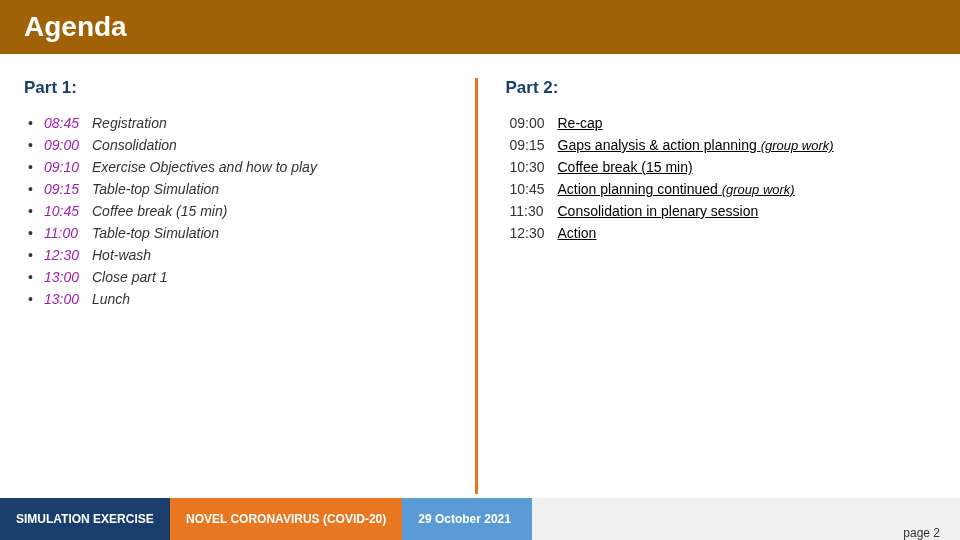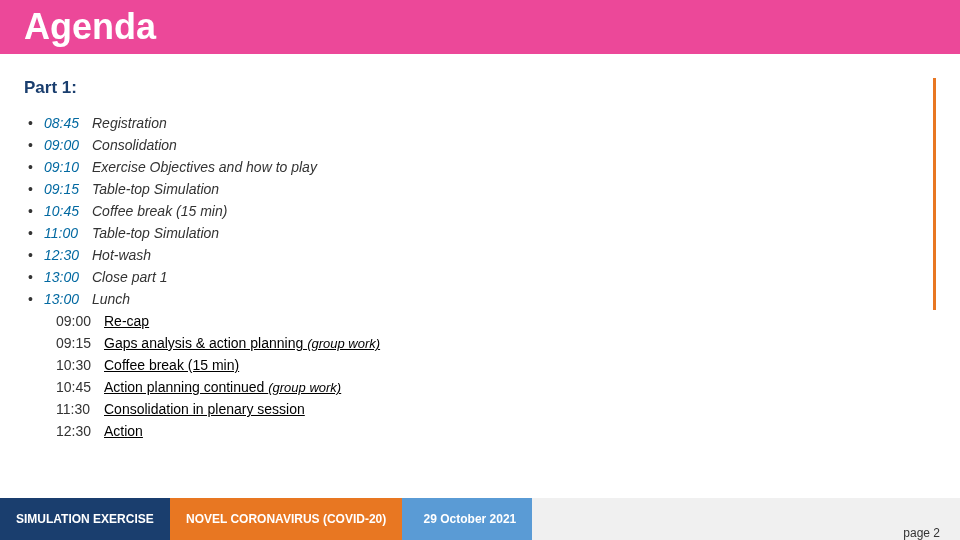--- a/index.html
+++ b/index.html
@@ -12,10 +12,10 @@
     }
 
     .header {
-      background: #ec4899;
+      background: #a16207;
       color: #fff;
       padding: 10px 24px;
-      font-size: 36px;
+      font-size: 28px;
       font-weight: bold;
       height: 54px;
       display: flex;

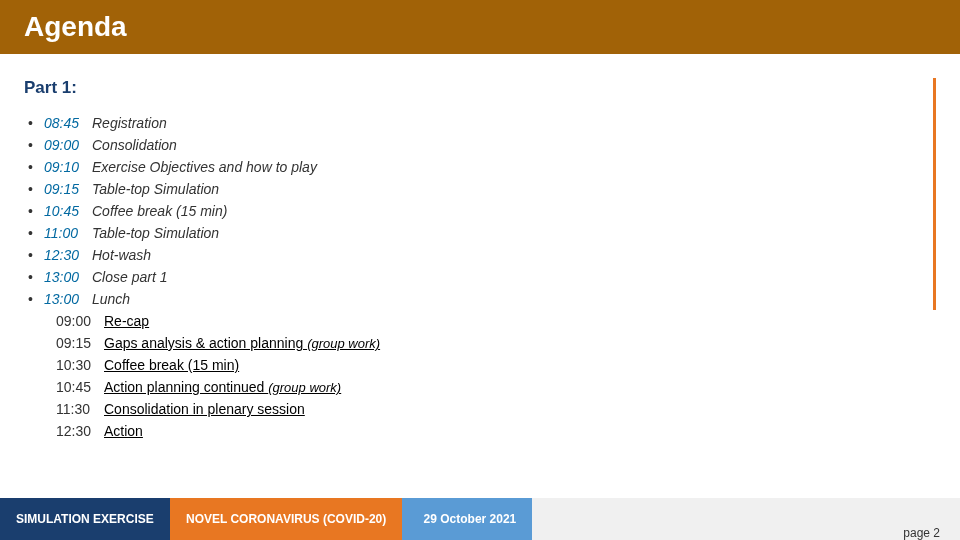--- a/index.html
+++ b/index.html
@@ -24,7 +24,7 @@
 
     .main-content {
       display: flex;
-      flex-direction: column;
+      flex-direction: row;
       padding: 24px 24px 0 24px;
       height: 440px;
     }

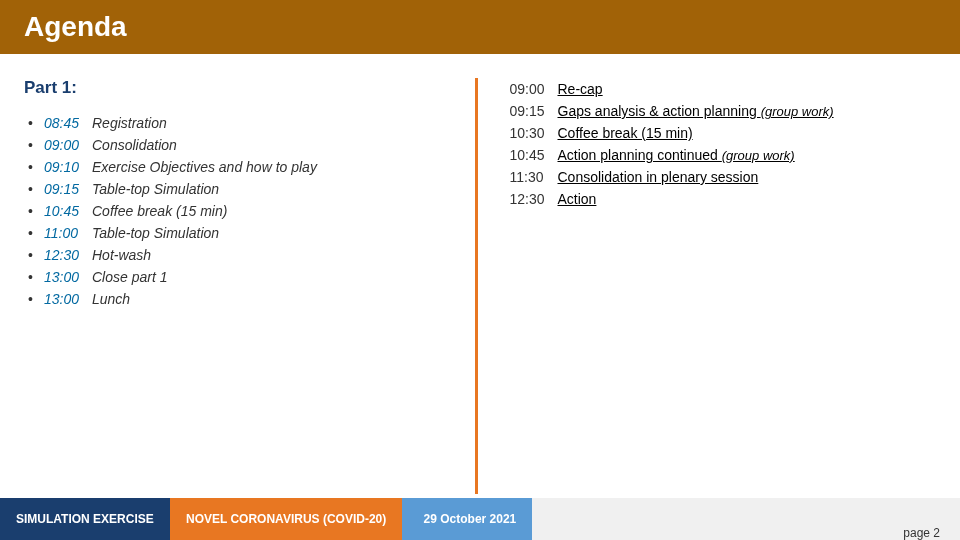--- a/index.html
+++ b/index.html
@@ -210,6 +210,7 @@
   </div>
 
   <div class="part2">
+    <div class="part-title">Part 2:</div>
     <table class="agenda-table">
       <tbody id="part2-body">
           <tr>

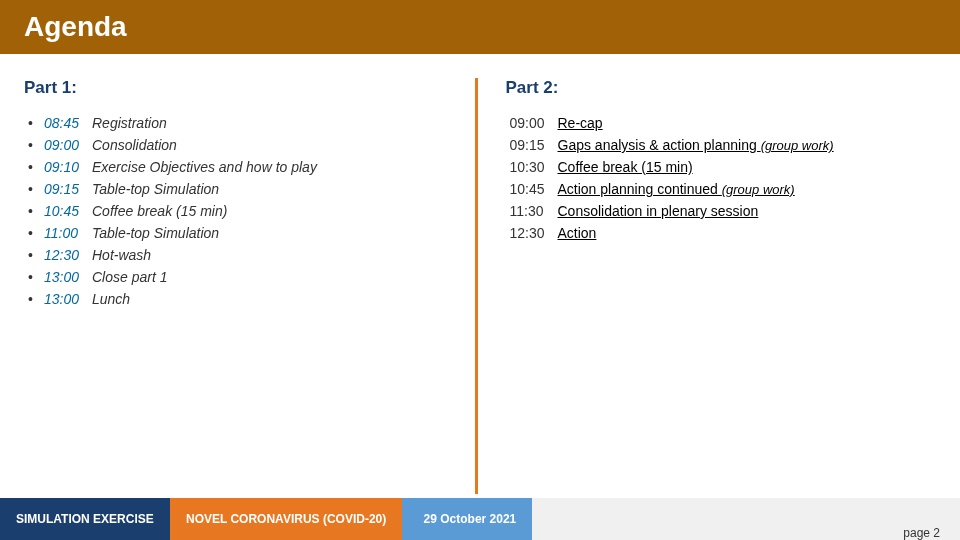--- a/index.html
+++ b/index.html
@@ -67,7 +67,7 @@
     .time-col {
       width: 48px;
       font-style: italic;
-      color: #0369a1;
+      color: #a21caf;
       font-size: 14px;
     }
 

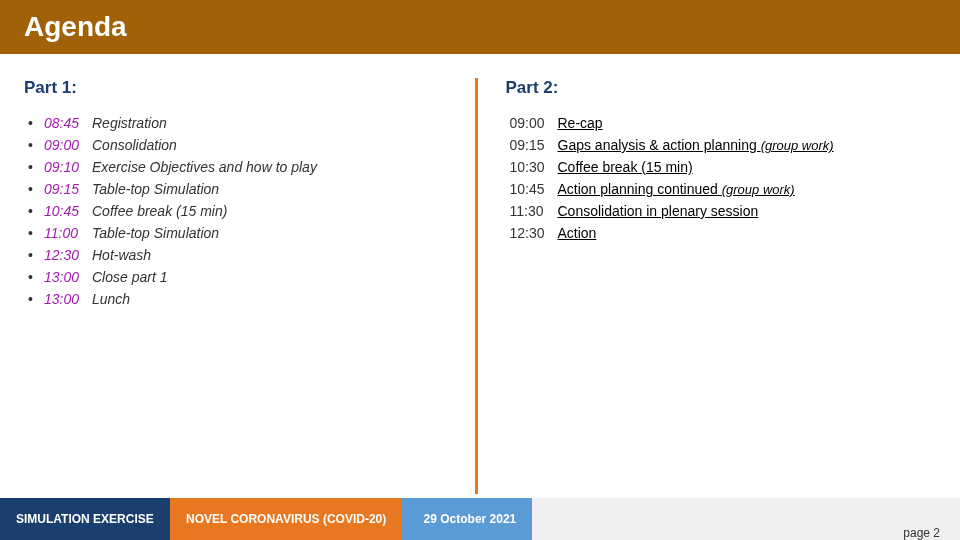--- a/index.html
+++ b/index.html
@@ -129,7 +129,6 @@
     .footer-seg3 {
       background: #5a9bd5;
       min-width: 130px;
-      justify-content: flex-end;
     }
 
     .footer-right {

